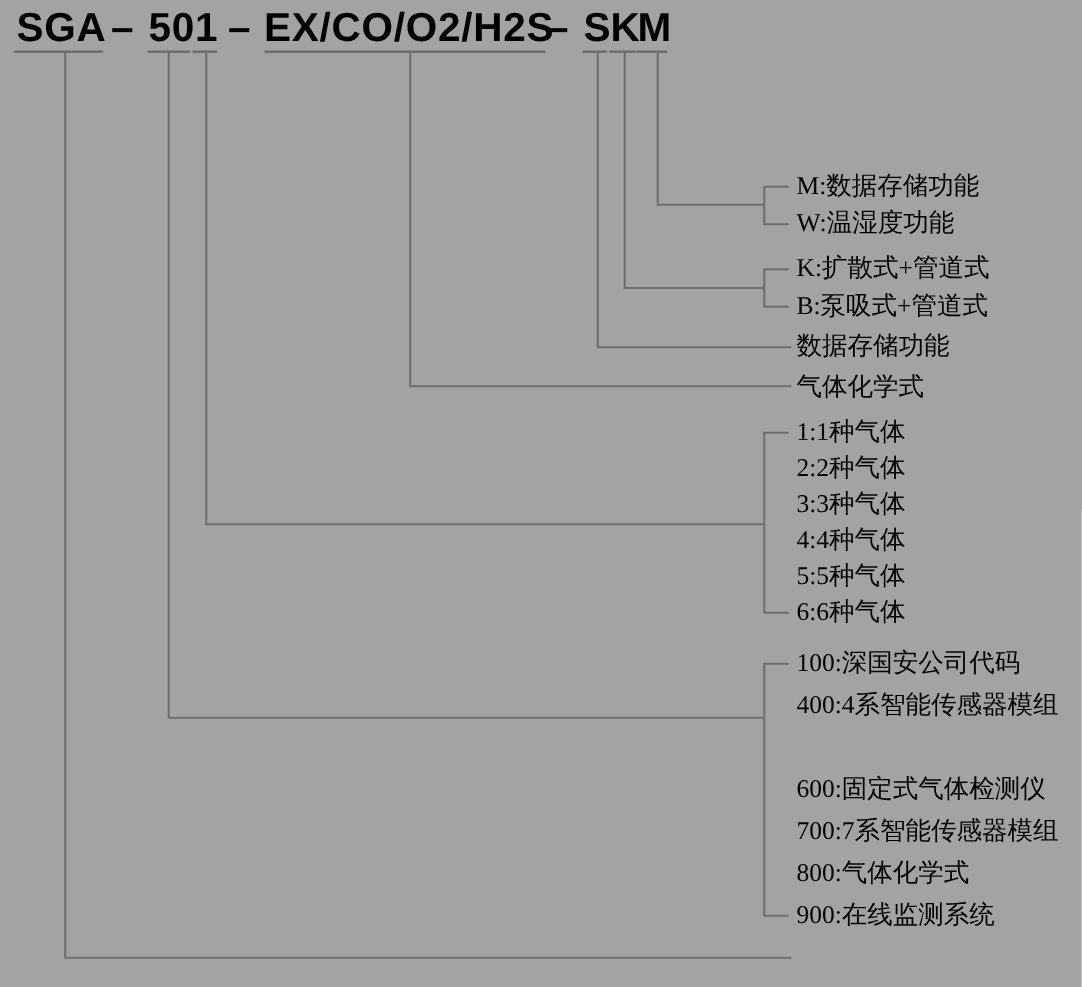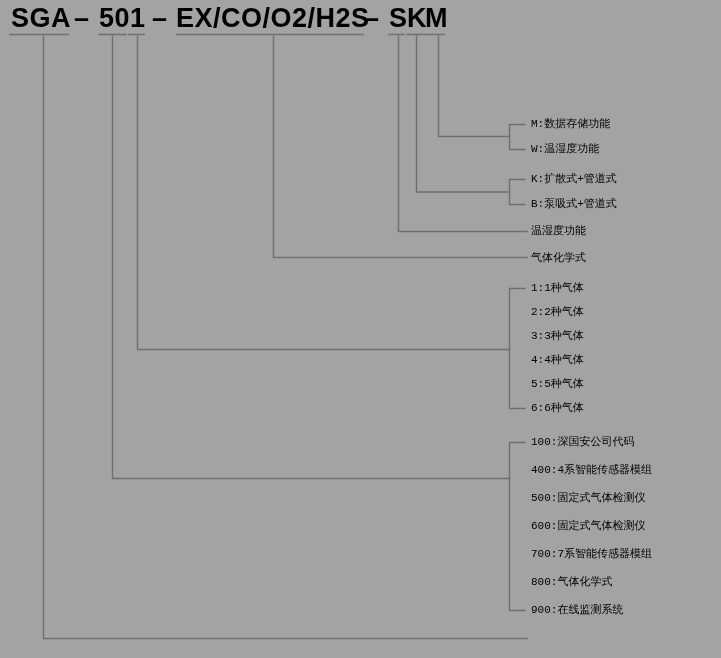--- a/index.html
+++ b/index.html
@@ -41,10 +41,10 @@
     left: 531px;
     height: 22px;
     line-height: 22px;
-    font-size: 11px;
+    font-size: 17px;
     color: #000000;
     white-space: nowrap;
-    font-family: Liberation Mono, monospace;
+    font-family: Liberation Serif, serif;
   }
 </style>
 </head>

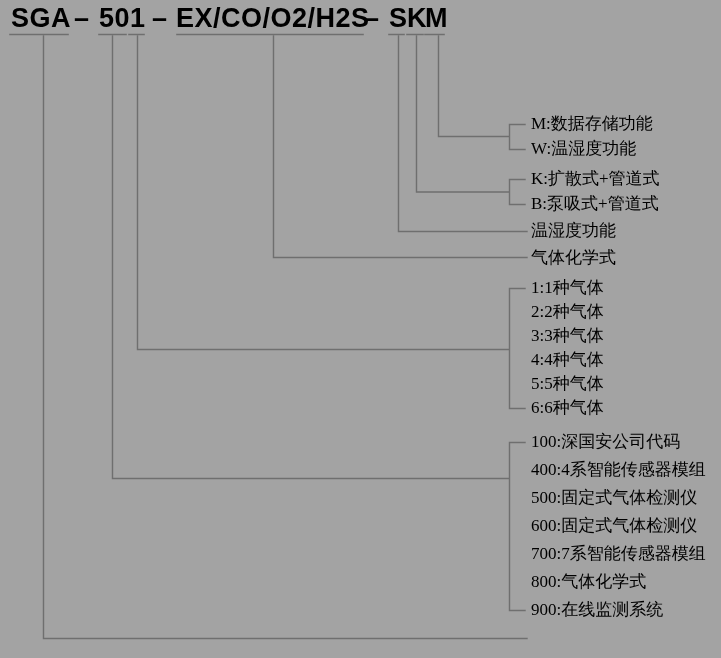--- a/index.html
+++ b/index.html
@@ -92,7 +92,7 @@
   <span class="legend-label" style="top:168px">K:扩散式+管道式</span>
   <span class="legend-label" style="top:193px">B:泵吸式+管道式</span>
 
-  <span class="legend-label" style="top:220px">温湿度功能</span>
+  <span class="legend-label" style="top:220px">数据存储功能</span>
   <span class="legend-label" style="top:247px">气体化学式</span>
 
   <span class="legend-label" style="top:277px">1:1种气体</span>

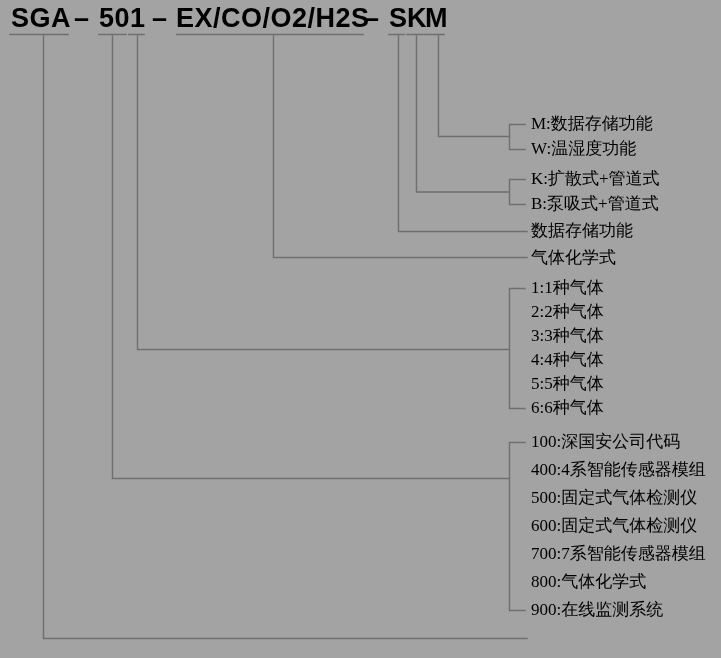--- a/index.html
+++ b/index.html
@@ -104,7 +104,6 @@
 
   <span class="legend-label" style="top:431px">100:深国安公司代码</span>
   <span class="legend-label" style="top:459px">400:4系智能传感器模组</span>
-  <span class="legend-label" style="top:487px">500:固定式气体检测仪</span>
   <span class="legend-label" style="top:515px">600:固定式气体检测仪</span>
   <span class="legend-label" style="top:543px">700:7系智能传感器模组</span>
   <span class="legend-label" style="top:571px">800:气体化学式</span>

